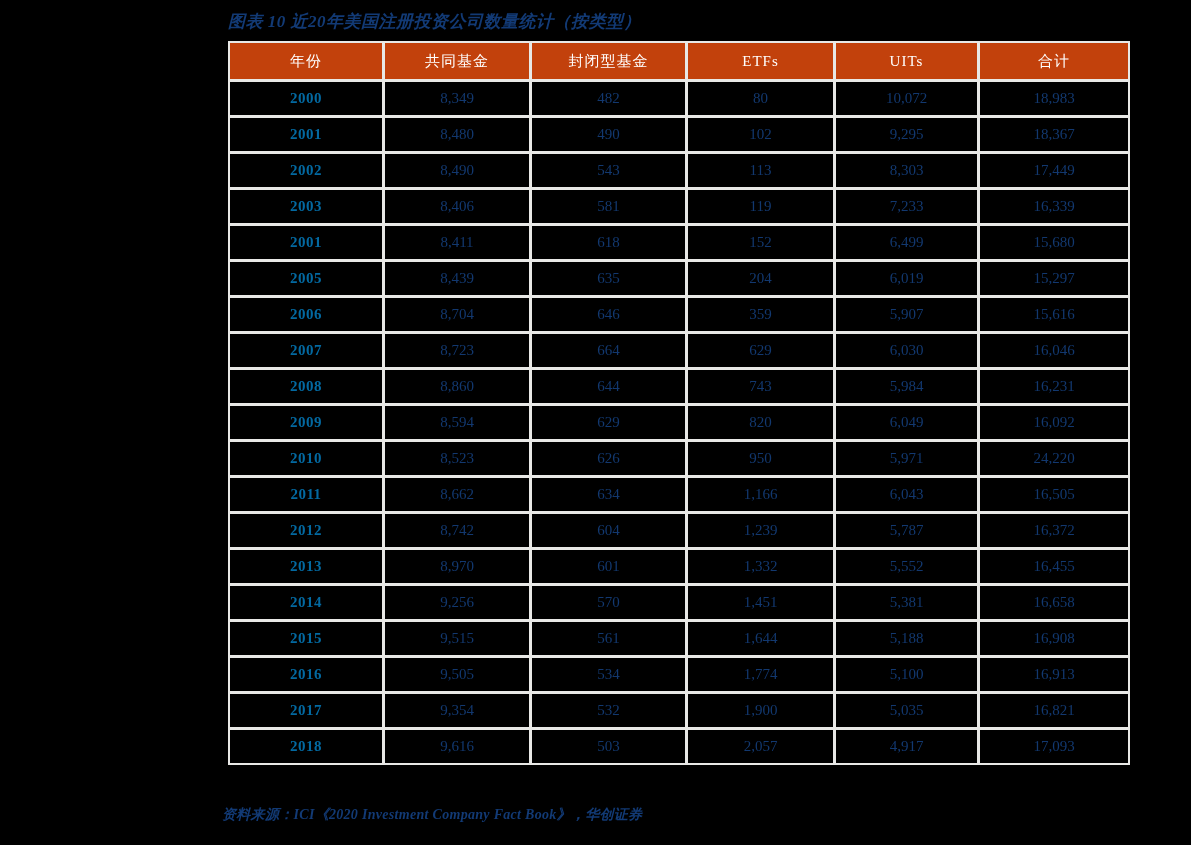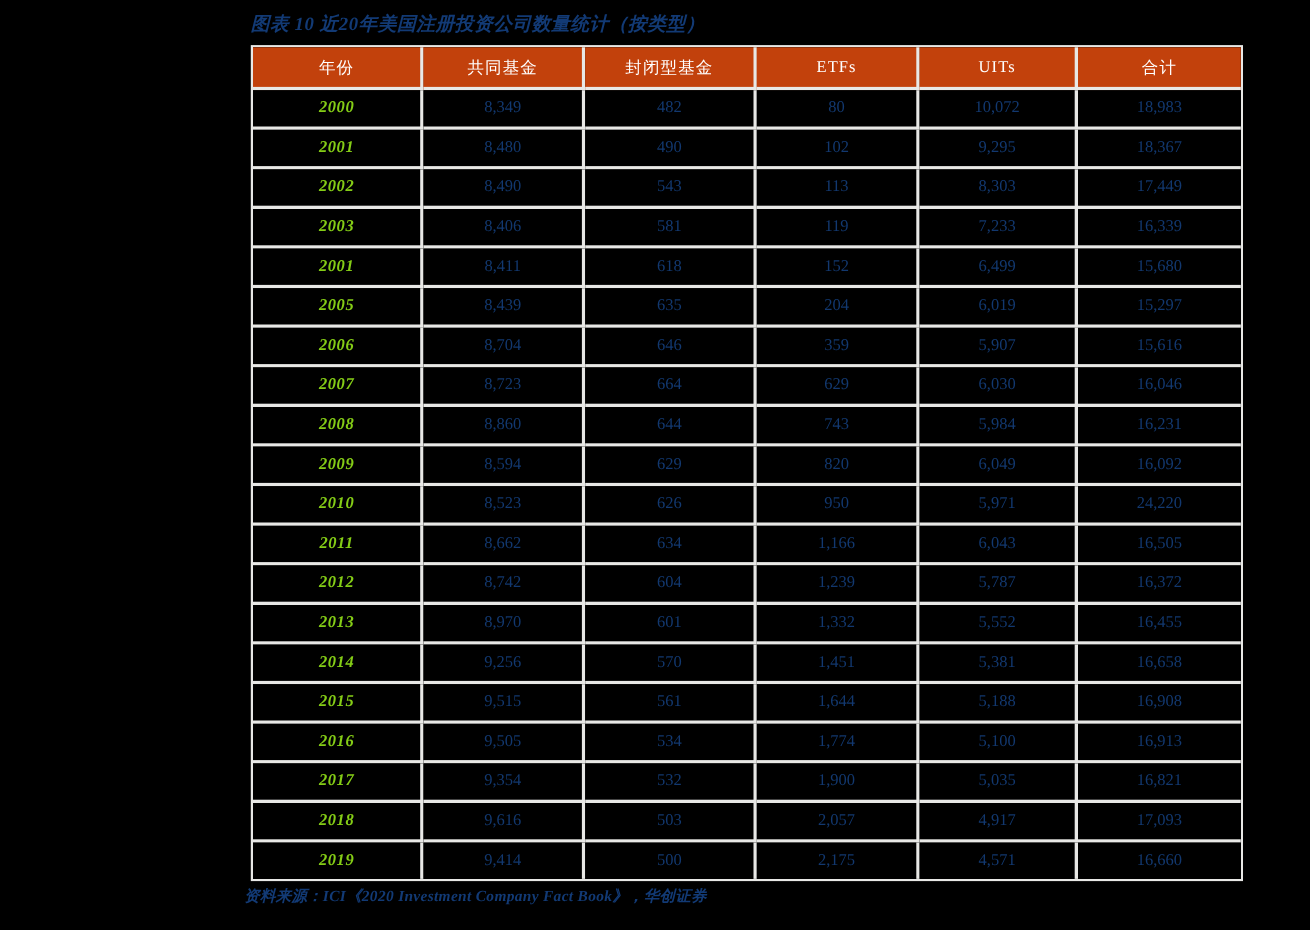--- a/index.html
+++ b/index.html
@@ -91,10 +91,9 @@
   tbody tr:last-child td { border-bottom: none; }
 
   tbody td.year-cell {
-    color: #84cc16;
+    color: #0369a1;
     font-weight: bold;
     letter-spacing: 0.5px;
-    font-style: italic;
   }
 
   .source-note {

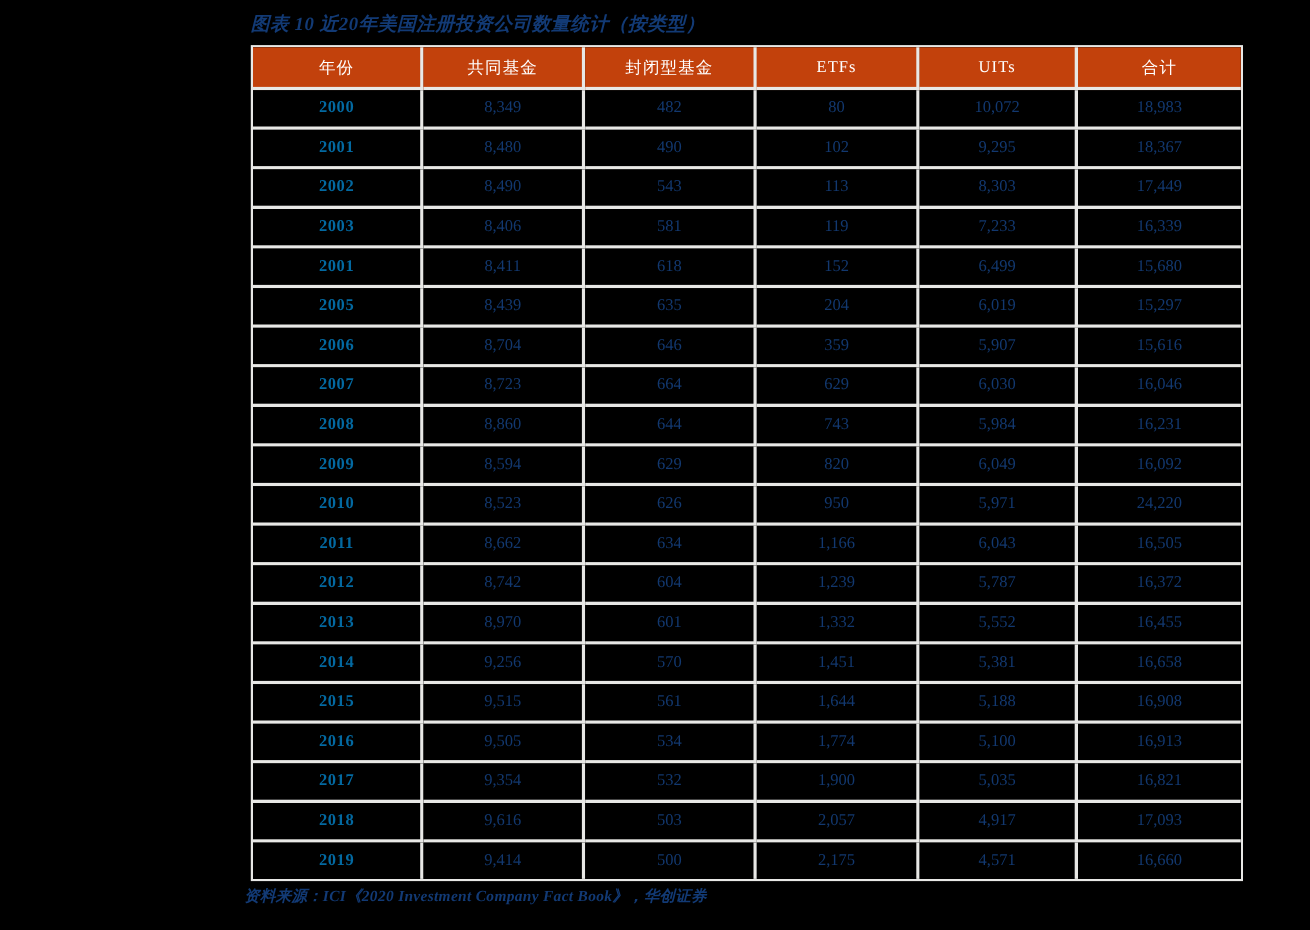--- a/index.html
+++ b/index.html
@@ -288,14 +288,6 @@
             <td>4,917</td>
             <td>17,093</td>
           </tr>
-          <tr>
-            <td class="year-cell">2019</td>
-            <td>9,414</td>
-            <td>500</td>
-            <td>2,175</td>
-            <td>4,571</td>
-            <td>16,660</td>
-          </tr>
         </tbody>
     </table>
   </div>

